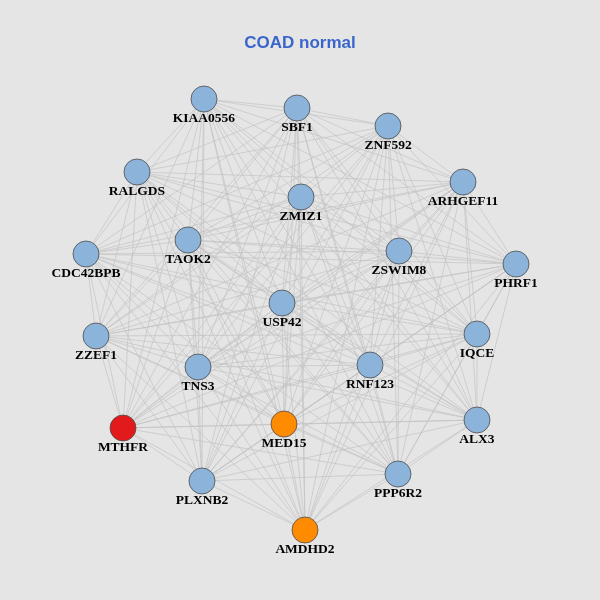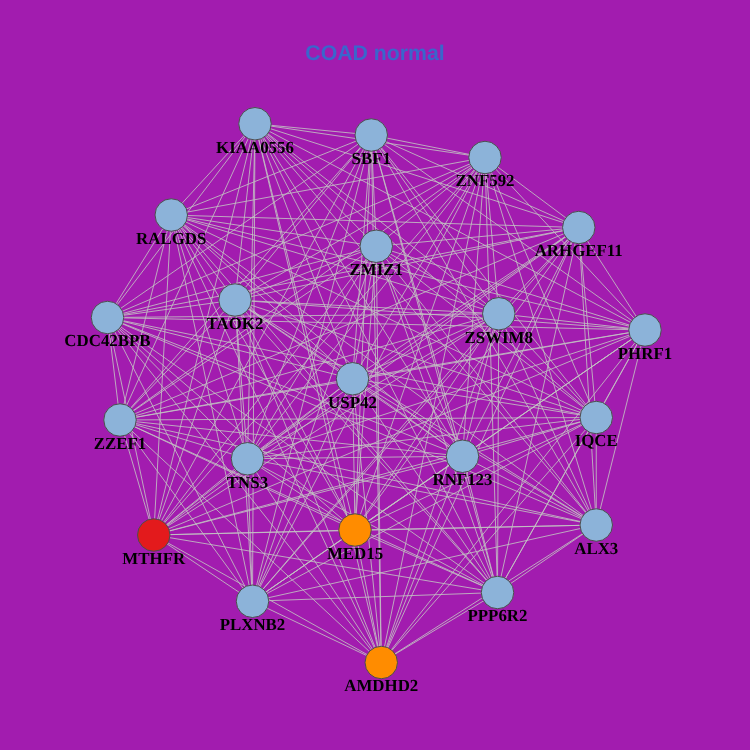--- a/index.html
+++ b/index.html
@@ -11,7 +11,7 @@
     position: relative;
     width: 600px;
     height: 600px;
-    background: #a21caf;
+    background: #e5e5e5;
     overflow: hidden;
   }
   .plot-title {

